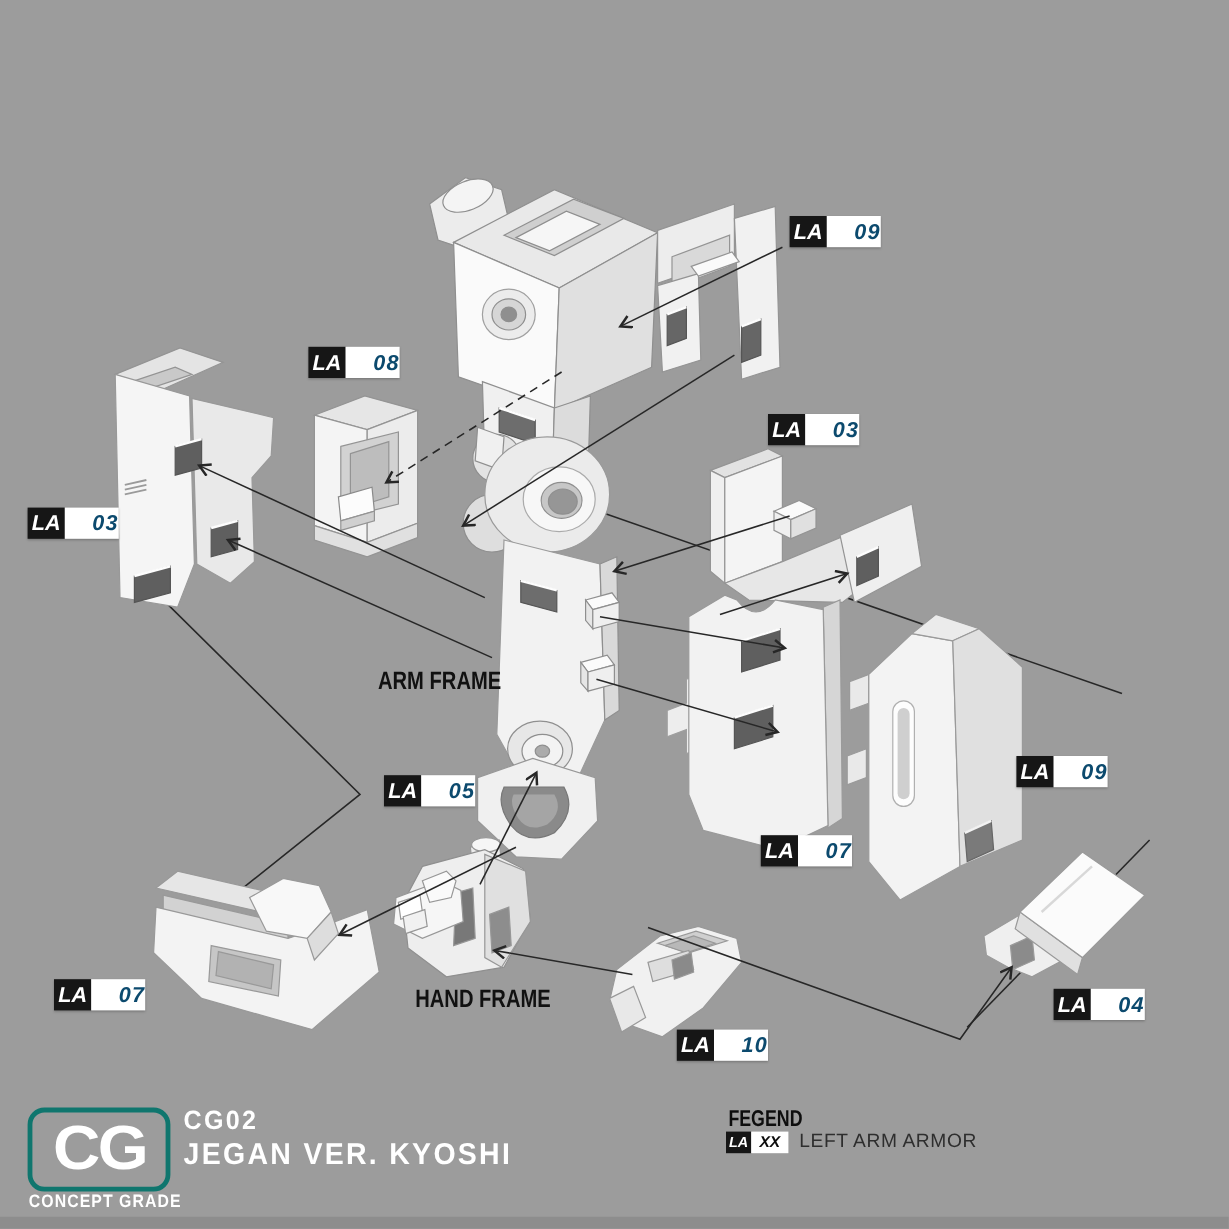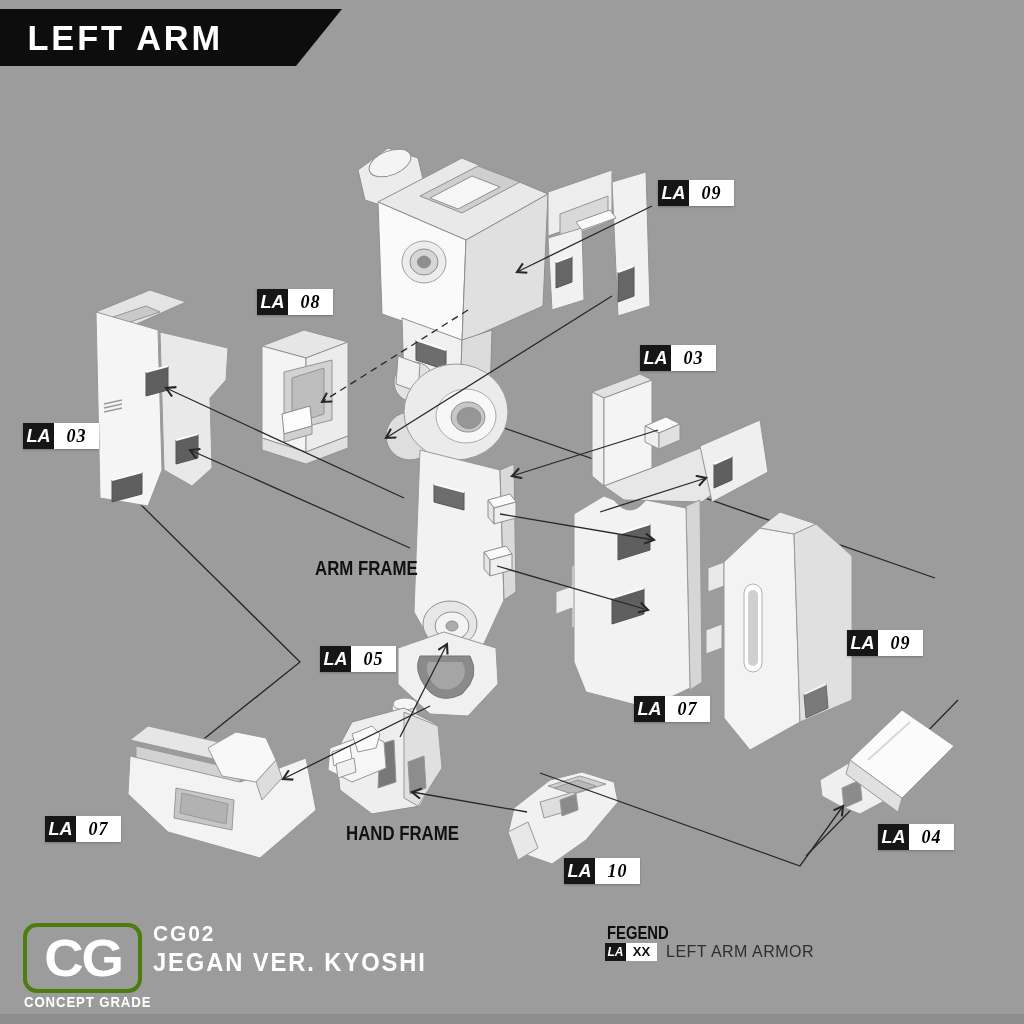--- a/index.html
+++ b/index.html
@@ -254,9 +254,6 @@
   </g>
 </svg>
 
-<div class="banner">
-  <span class="banner-title">LEFT ARM</span>
-</div>
 
 <div class="frame-note note-arm">ARM FRAME</div>
 <div class="frame-note note-hand">HAND FRAME</div>

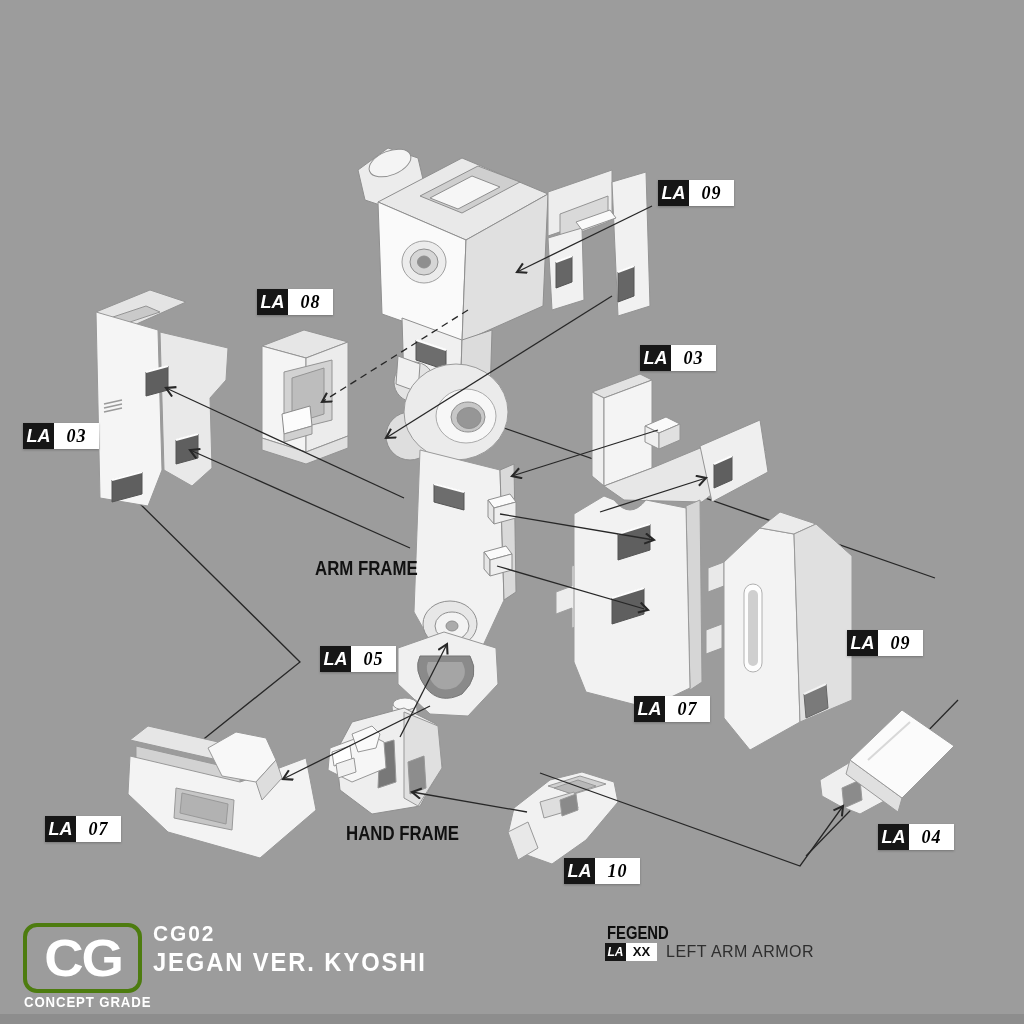--- a/index.html
+++ b/index.html
@@ -18,7 +18,7 @@
   .part-label{position:absolute;display:flex;height:26px;font-weight:bold;font-style:italic;
           font-size:18px;line-height:26px;filter:drop-shadow(0 1px 1px rgba(0,0,0,.25));}
   .pl-prefix{background:#161616;color:#fff;width:31px;text-align:center;}
-  .pl-num{background:#ffffff;color:#000000;width:45px;text-align:center;letter-spacing:1px;font-family:Liberation Serif, serif;}
+  .pl-num{background:#ffffff;color:#0c4a6e;width:45px;text-align:right;letter-spacing:1px;}
   .lbl-01{left:257px;top:289px;} .lbl-02{left:320px;top:646px;}
   .lbl-03{left:640px;top:345px;} .lbl-04{left:878px;top:824px;}
   .lbl-05{left:847px;top:630px;} .lbl-06{left:634px;top:696px;}

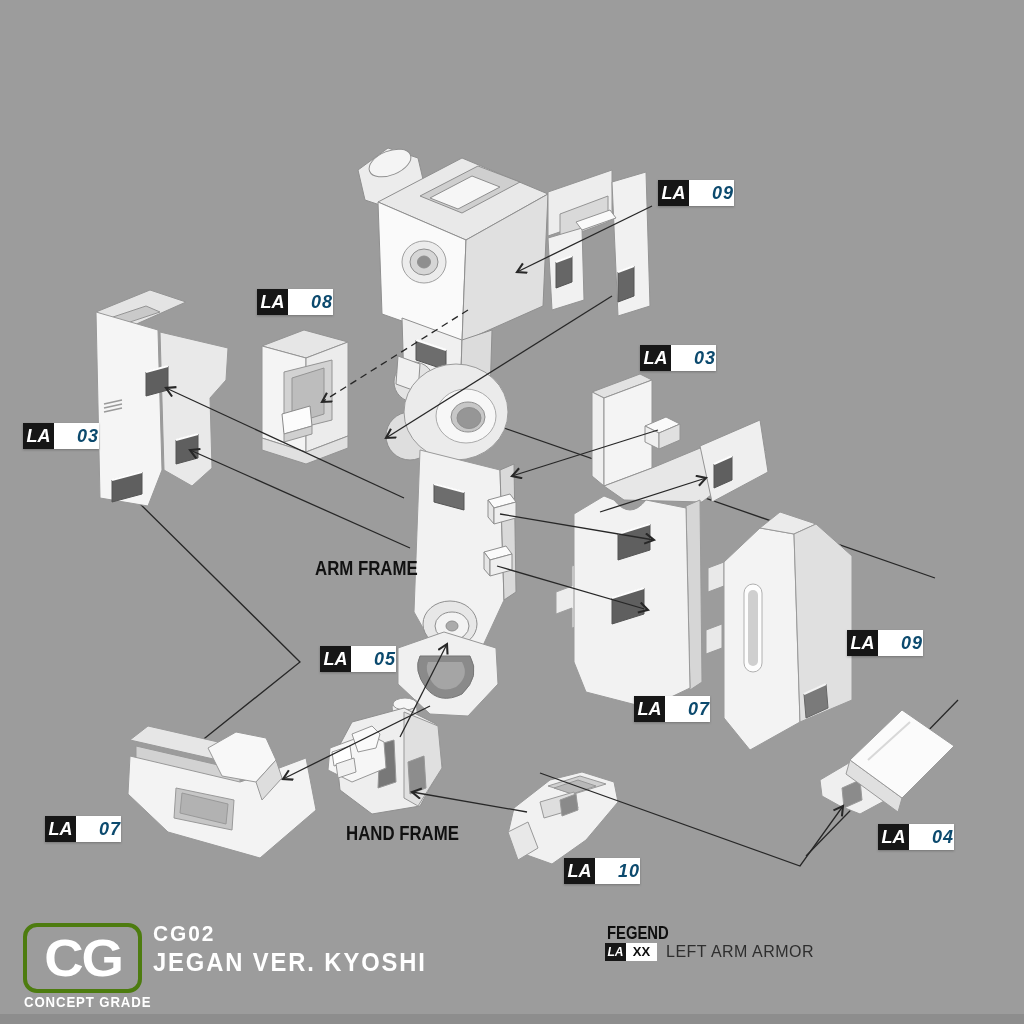--- a/index.html
+++ b/index.html
@@ -32,8 +32,8 @@
   .note-hand{left:346px;top:821px;}
 
   
-  .cg-box{position:absolute;left:23px;top:923px;width:119px;height:70px;border:4px solid #4d7c0f;
-          border-radius:14px;box-sizing:border-box;display:flex;align-items:center;justify-content:center;}
+  .cg-box{position:absolute;left:23px;top:923px;width:119px;height:70px;border:4px solid #0f766e;
+          border-radius:14px;box-sizing:border-box;display:flex;justify-content:center;}
   .cg-mono{color:#fff;font-size:52px;font-weight:bold;letter-spacing:-2px;transform:scaleX(1.05);}
   .cg-sub{position:absolute;left:24px;top:993px;color:#fff;font-weight:bold;font-size:15px;
           letter-spacing:1px;transform:scaleX(.88);transform-origin:left;white-space:nowrap;}

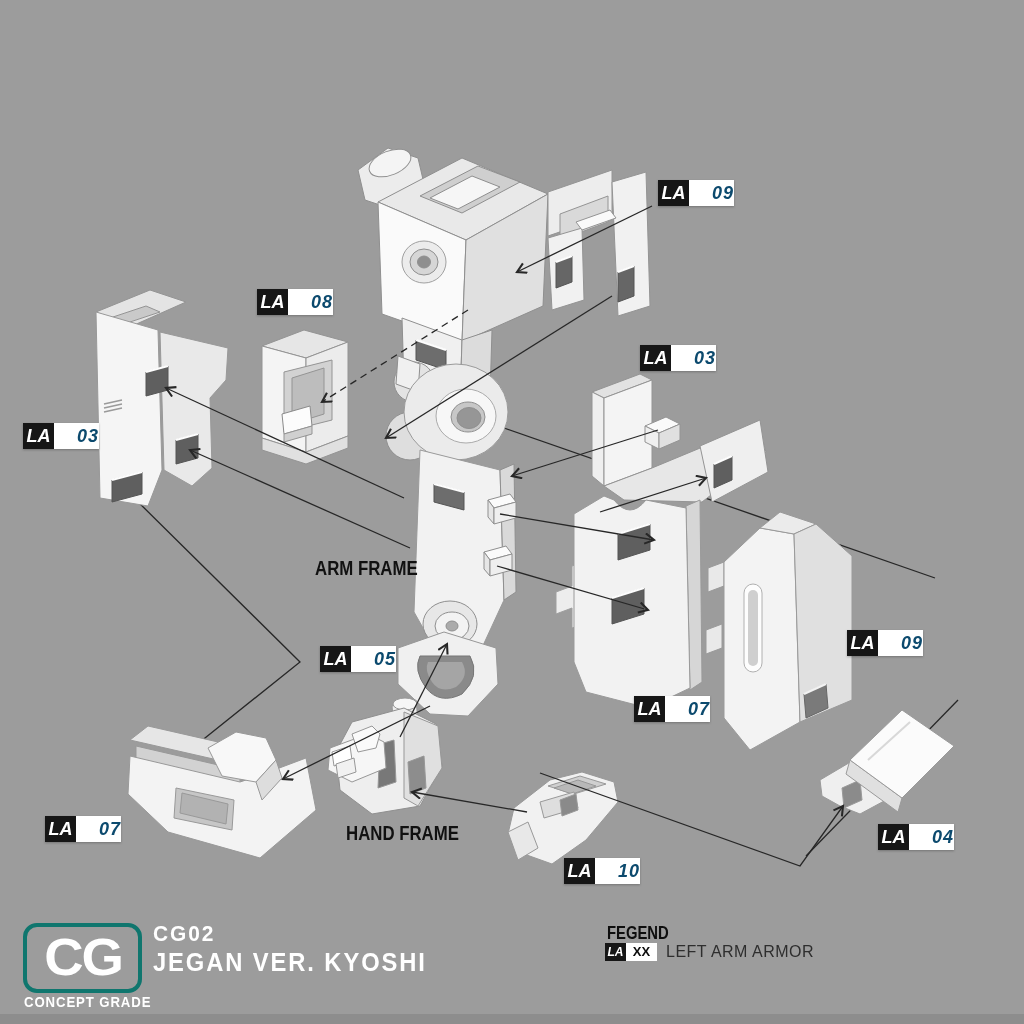--- a/index.html
+++ b/index.html
@@ -49,7 +49,7 @@
   .legend-row{position:absolute;left:605px;top:943px;display:flex;align-items:center;height:18px;}
   .lg-prefix{background:#161616;color:#fff;font-weight:bold;font-style:italic;font-size:12px;
           width:21px;height:18px;line-height:18px;text-align:center;}
-  .lg-num{background:#fff;color:#0c0c0c;font-weight:bold;font-size:13px;
+  .lg-num{background:#fff;color:#0c0c0c;font-weight:bold;font-style:italic;font-size:13px;
           width:31px;height:18px;line-height:18px;text-align:center;}
   .lg-desc{color:#2e2e2e;font-size:16px;letter-spacing:.5px;margin-left:9px;white-space:nowrap;}
 </style>

